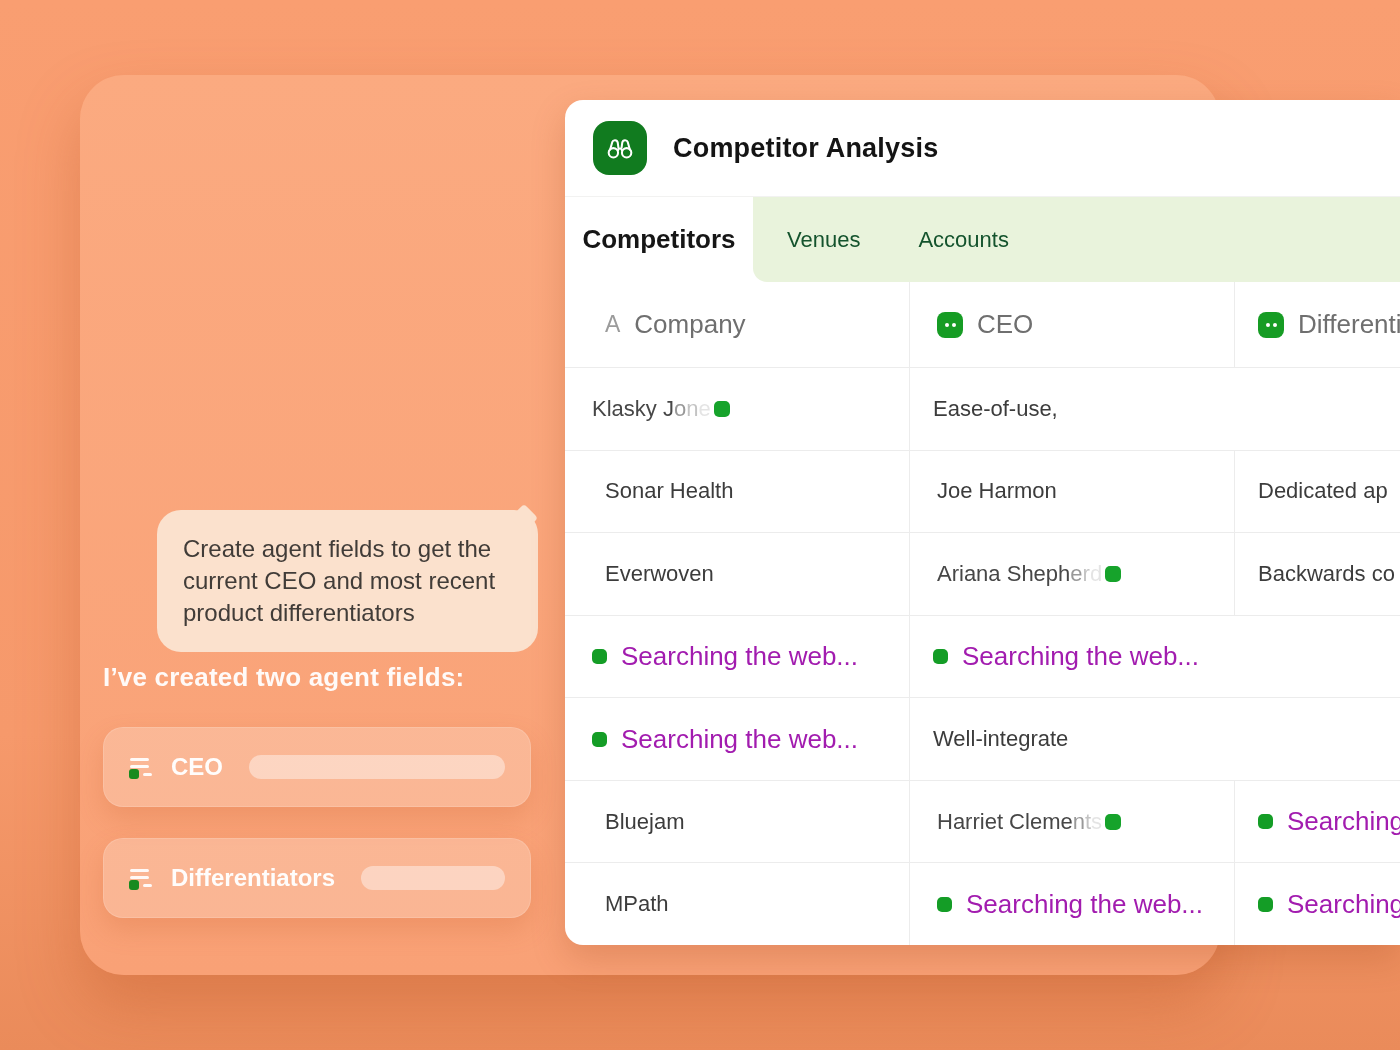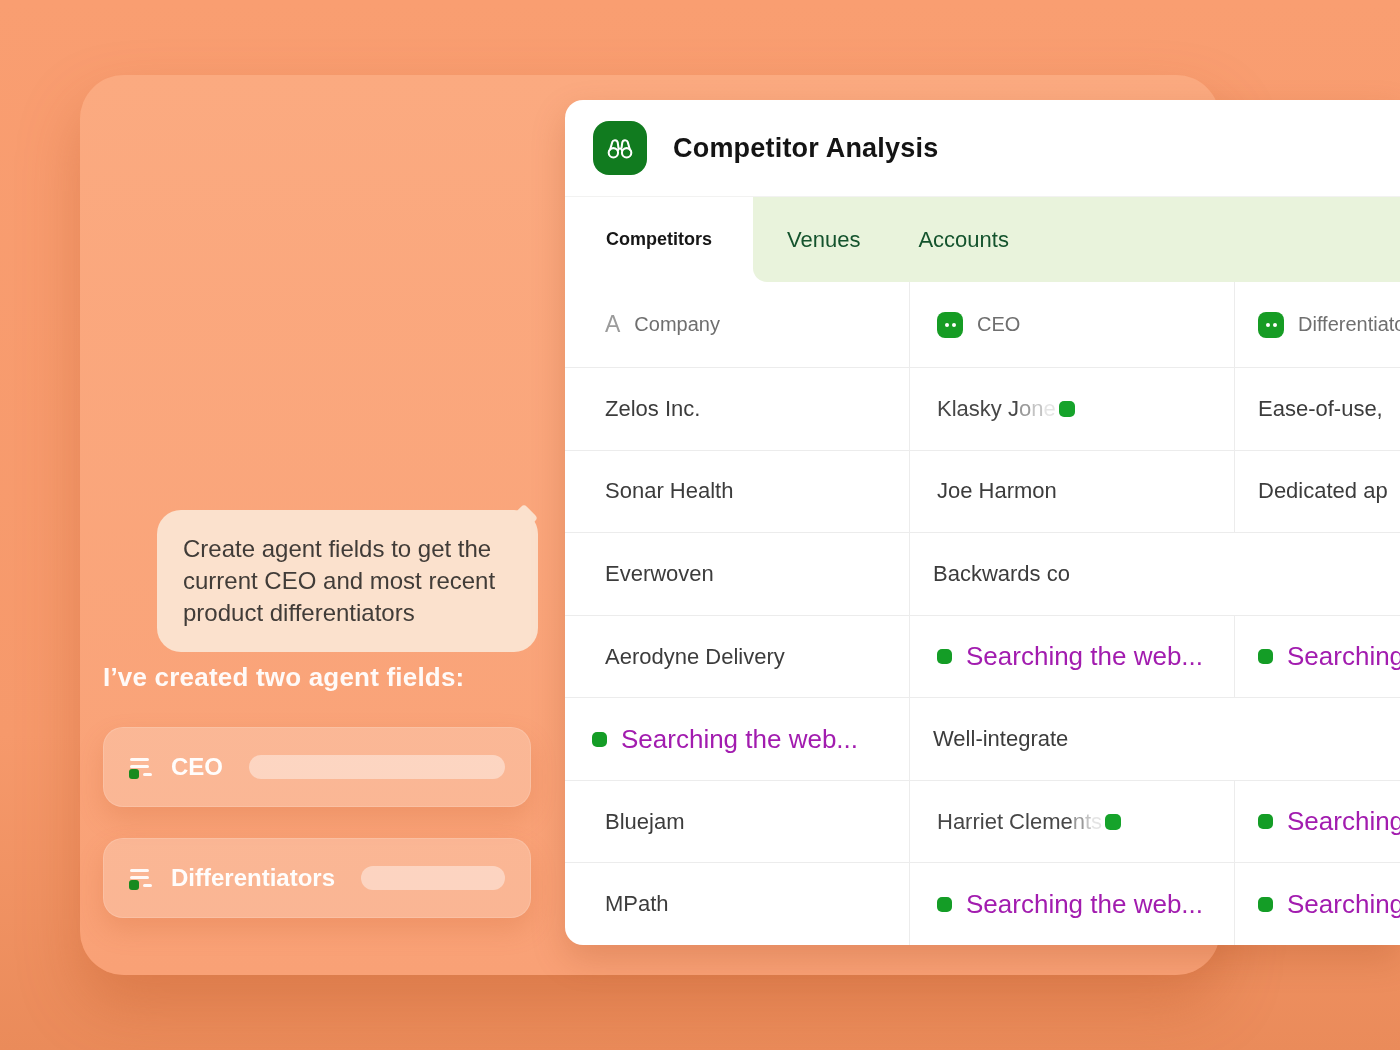--- a/index.html
+++ b/index.html
@@ -51,7 +51,7 @@
   
   .tabbar{height:85px;flex:0 0 auto;position:relative;background:#fff;}
   .tab-active{position:absolute;left:0;top:0;width:188px;height:100%;background:#fff;
-    display:flex;align-items:center;justify-content:center;font-size:18px;font-weight:600;color:#161616;}
+    display:flex;align-items:center;justify-content:center;font-size:26px;font-weight:600;color:#161616;}
   .tab-strip{position:absolute;left:188px;right:0;top:0;bottom:0;background:#e9f3dc;
     border-bottom-left-radius:14px;display:flex;align-items:center;padding-left:34px;gap:58px;}
   .tab-inactive{font-size:22px;color:#14532d;}

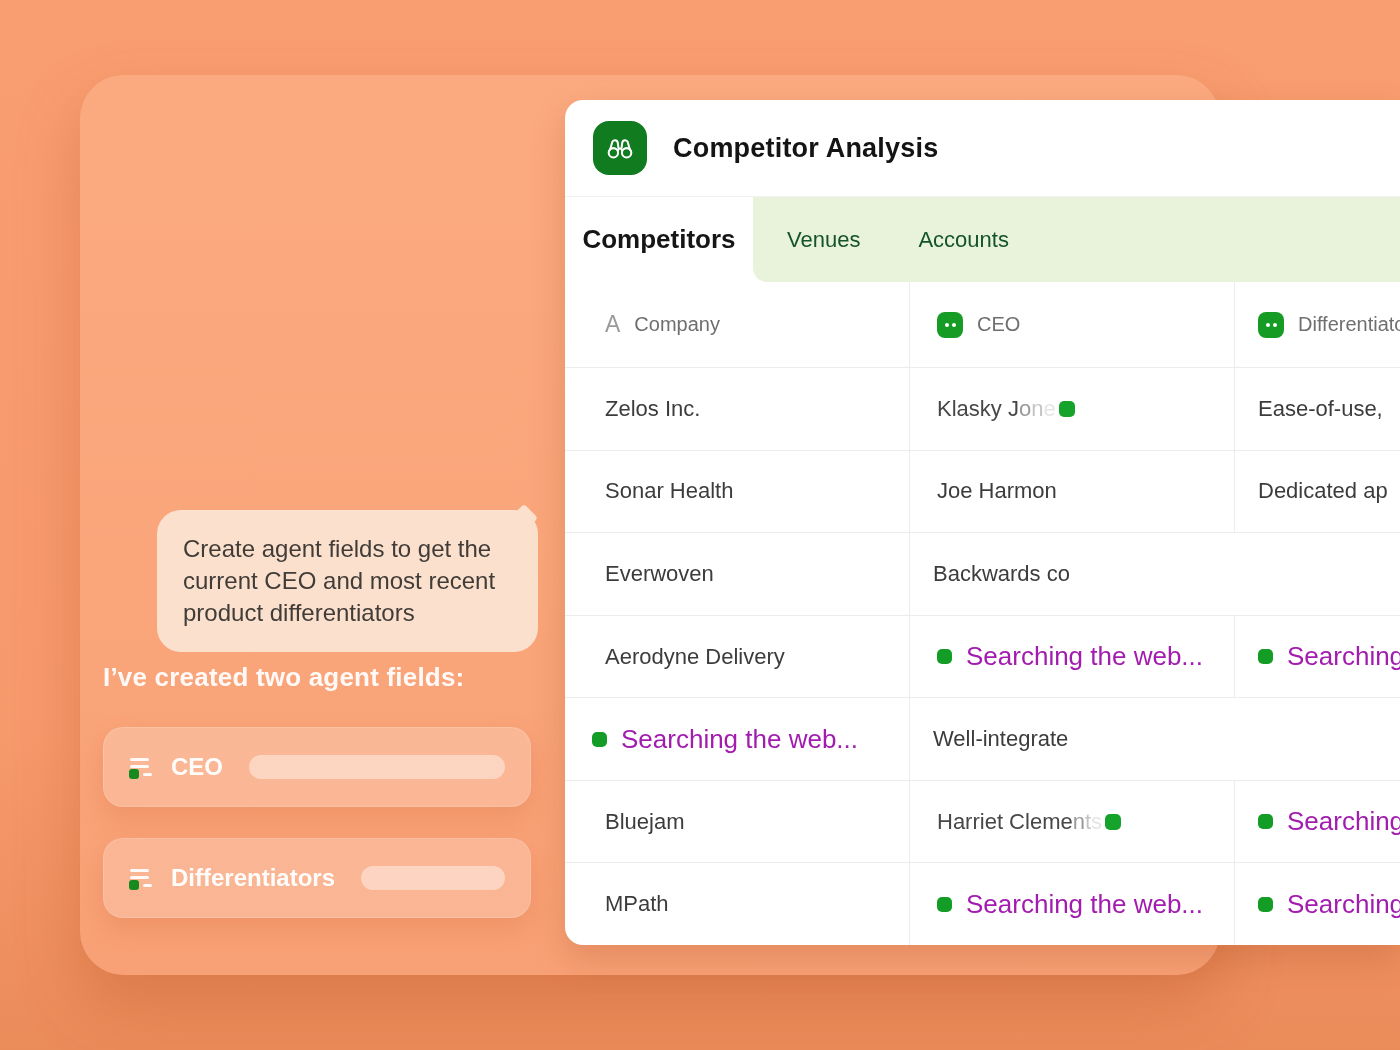--- a/index.html
+++ b/index.html
@@ -66,7 +66,7 @@
   .c0{padding-left:40px;border-right:1px solid #ececec;}
   .c1{padding-left:27px;border-right:1px solid #ececec;}
   .c2{padding-left:23px;}
-  .hlabel{color:#6f6f6f;font-size:20px;margin-left:14px;}
+  .hlabel{color:#6f6f6f;font-size:26px;margin-left:14px;}
   .a-glyph{color:#9b9b9b;font-size:23px;font-weight:500;}
   .agent-ico{width:26px;height:26px;border-radius:8px;background:#169c24;display:flex;
     align-items:center;justify-content:center;gap:3px;flex:0 0 auto;}

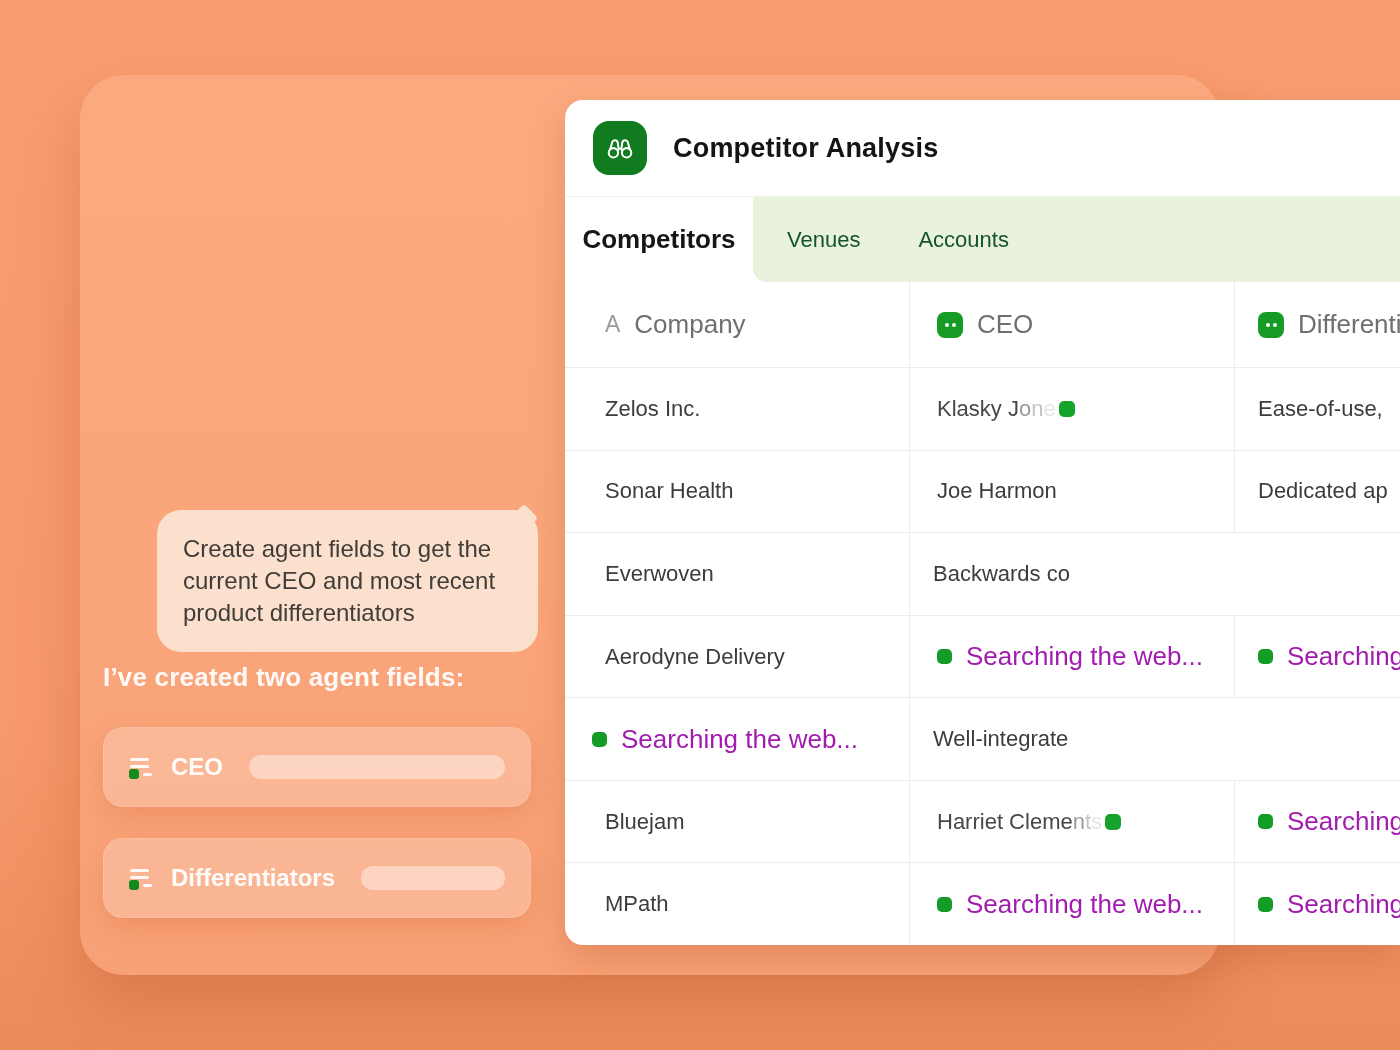--- a/index.html
+++ b/index.html
@@ -158,9 +158,6 @@
       </div>
     <div class="tbody" style="display:flex;flex-direction:column;flex:1;min-height:0;">
         <div class="trow">
-          <div class="cell c0">
-            <span class="cell-text">Zelos Inc.</span>
-          </div>
           <div class="cell c1">
             <span class="name-text"><span>Klasky J</span><span class="fade1">o</span><span class="fade2">n</span><span class="fade3">e</span><span class="cursor"></span></span>
           </div>

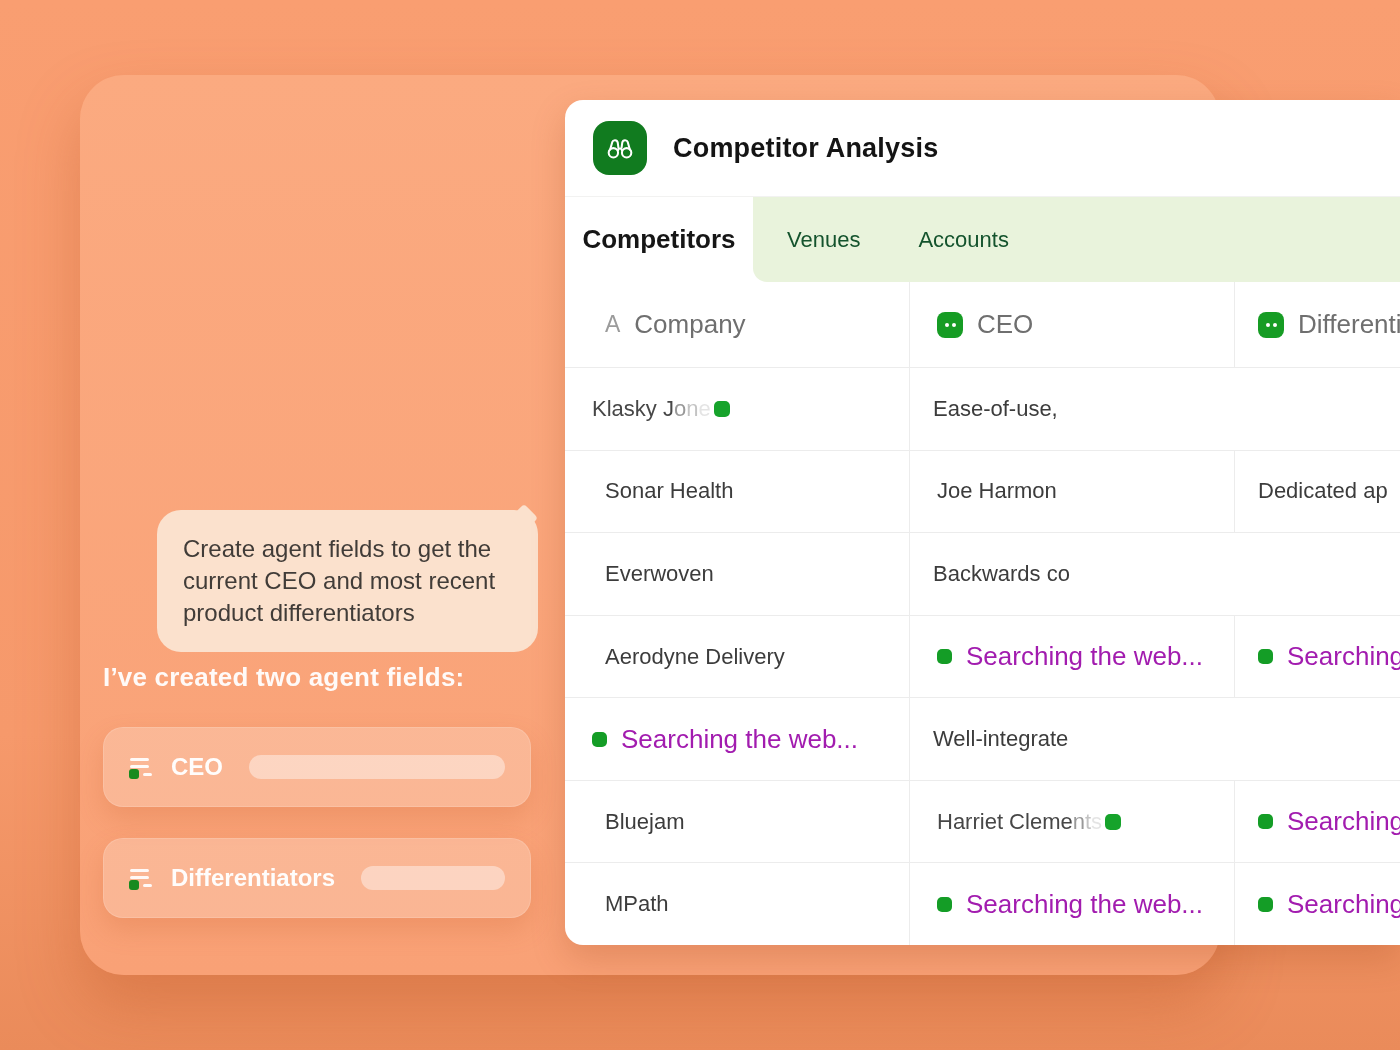--- a/index.html
+++ b/index.html
@@ -180,6 +180,9 @@
           <div class="cell c0">
             <span class="cell-text">Everwoven</span>
           </div>
+          <div class="cell c1">
+            <span class="name-text"><span>Ariana Sheph</span><span class="fade1">e</span><span class="fade2">r</span><span class="fade3">d</span><span class="cursor"></span></span>
+          </div>
           <div class="cell c2">
             <span class="cell-text">Backwards co</span>
           </div>

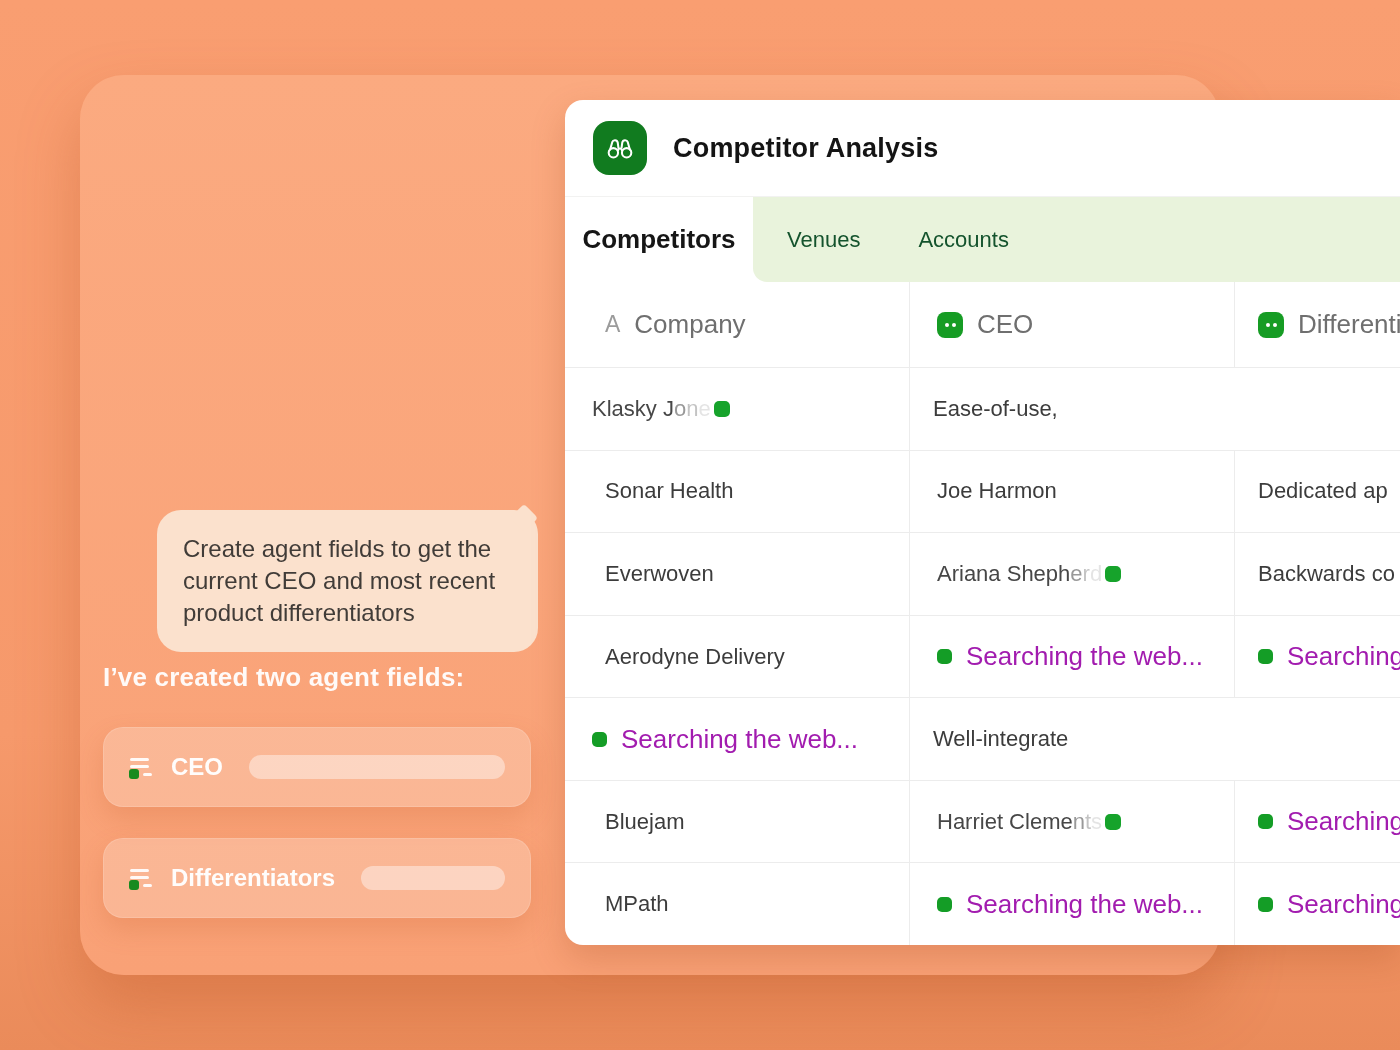--- a/index.html
+++ b/index.html
@@ -188,9 +188,6 @@
           </div>
         </div>
         <div class="trow">
-          <div class="cell c0">
-            <span class="cell-text">Aerodyne Delivery</span>
-          </div>
           <div class="cell c1">
             <span class="searching">
               <span class="sdot"></span>

